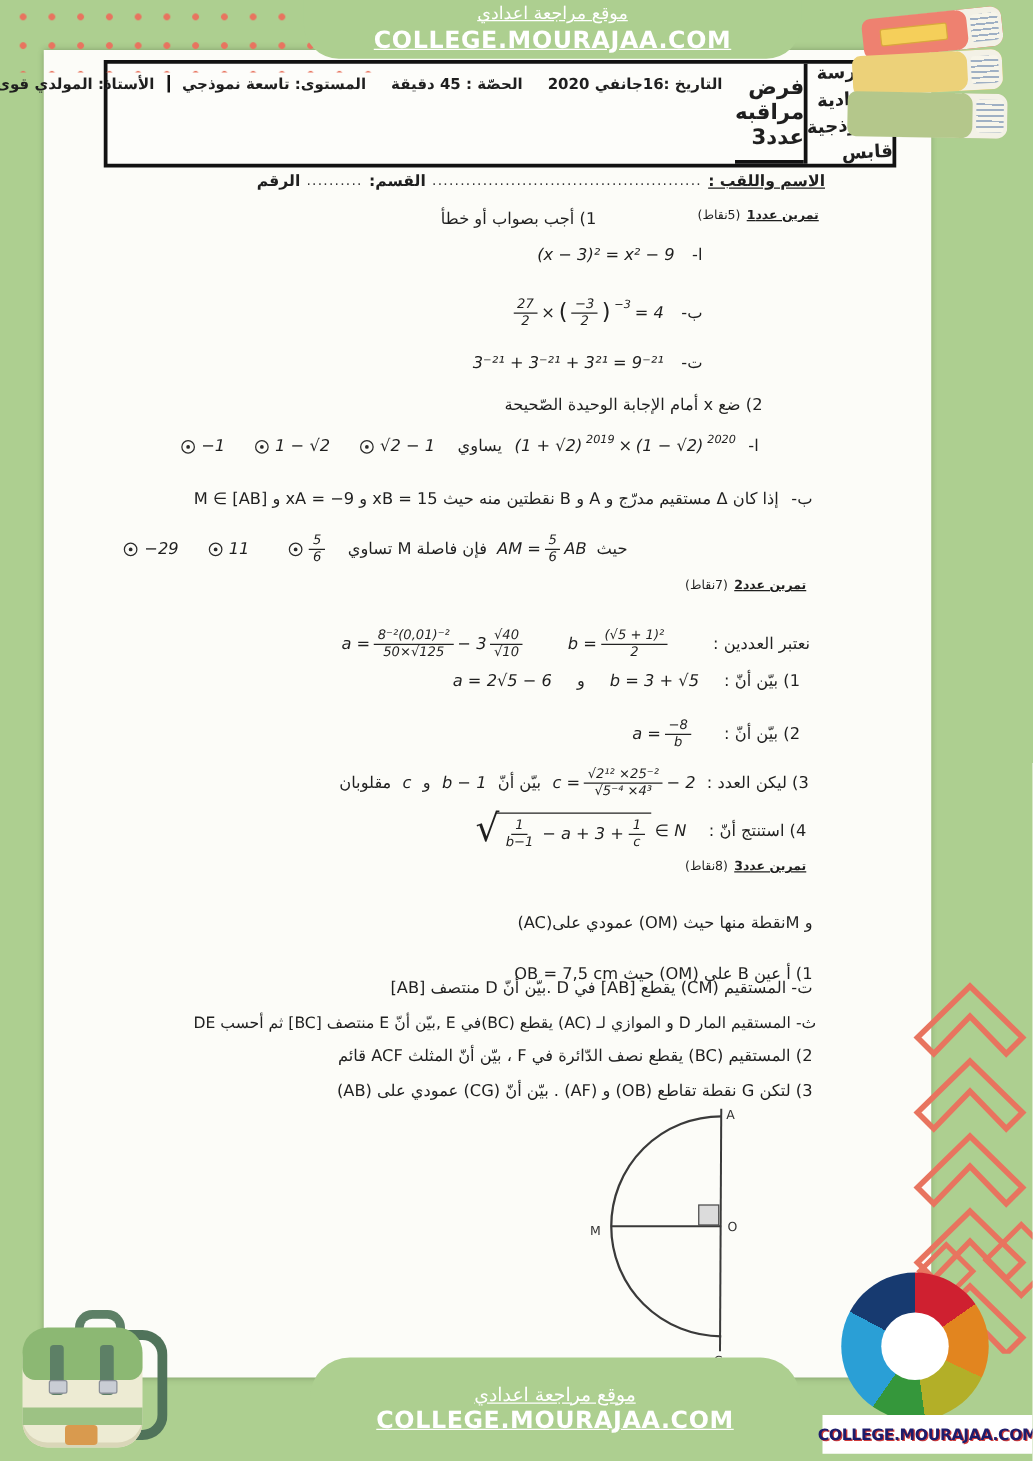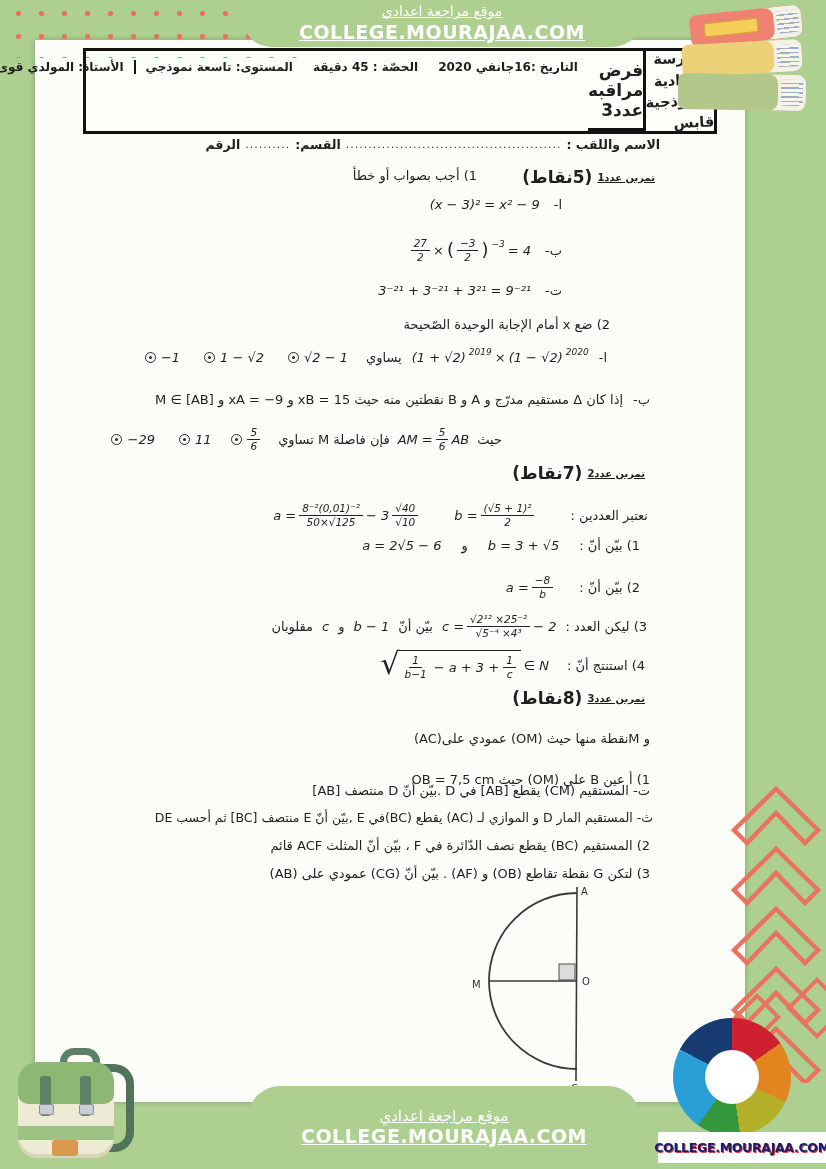--- a/index.html
+++ b/index.html
@@ -55,7 +55,7 @@
   .sqrt .under{border-top:1.4px solid #222;display:inline-flex;align-items:center;gap:4px;
                padding:3px 5px 0 5px}
   .dotfill{letter-spacing:1px;font-size:11px;color:#333}
-  .nlabel{font-weight:600;font-size:12.5px}
+  .nlabel{text-decoration:underline;font-weight:600;font-size:12.5px}
   
   .chevrons{position:absolute;left:728px;top:783px;z-index:4}
   

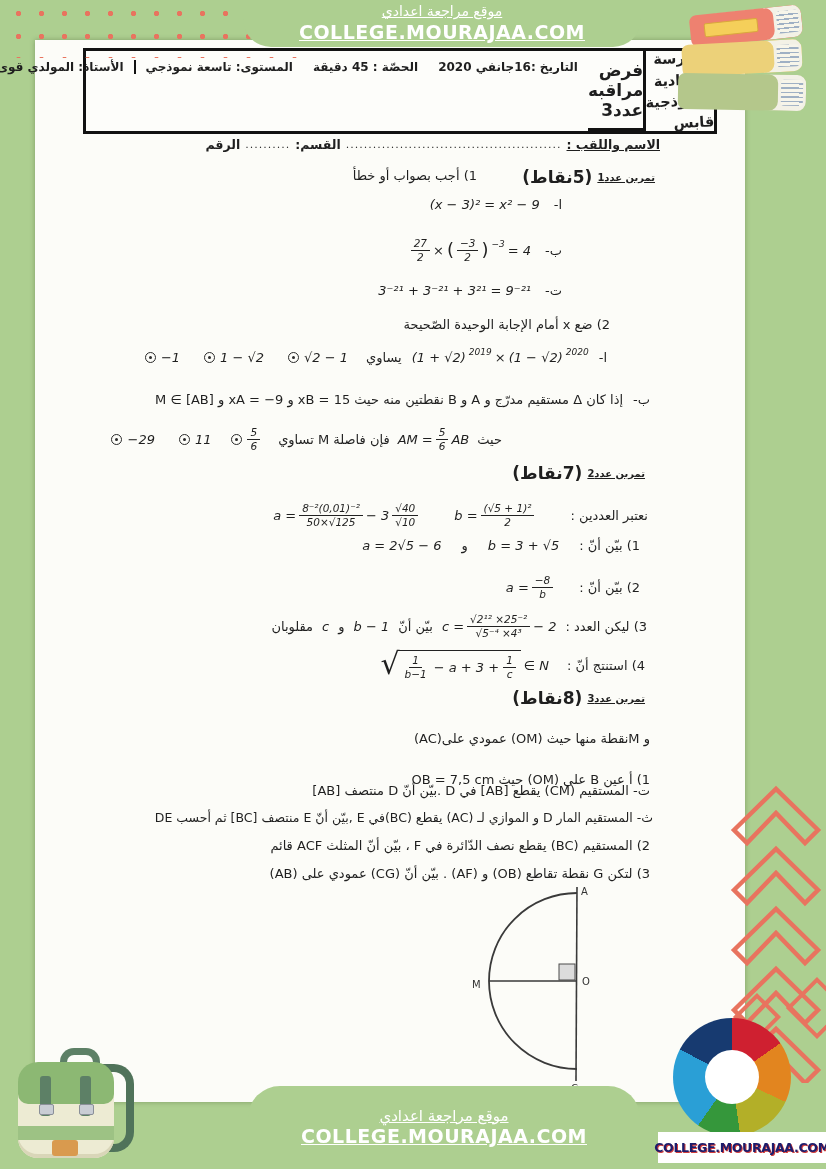--- a/index.html
+++ b/index.html
@@ -37,7 +37,7 @@
   .row{position:absolute;direction:rtl;display:flex;align-items:center;gap:8px;
        font-size:13px;white-space:nowrap}
   .exh{font-weight:bold;font-size:10px;text-decoration:underline}
-  .pts{font-size:17px;font-weight:bold}
+  .pts{font-size:10px;font-weight:normal}
   .ikey{font-size:13px}
   .math{direction:ltr;display:inline-flex;align-items:center;gap:3px;font-style:italic;font-size:13px}
   .frac{display:inline-flex;flex-direction:column;align-items:center;line-height:1.2;

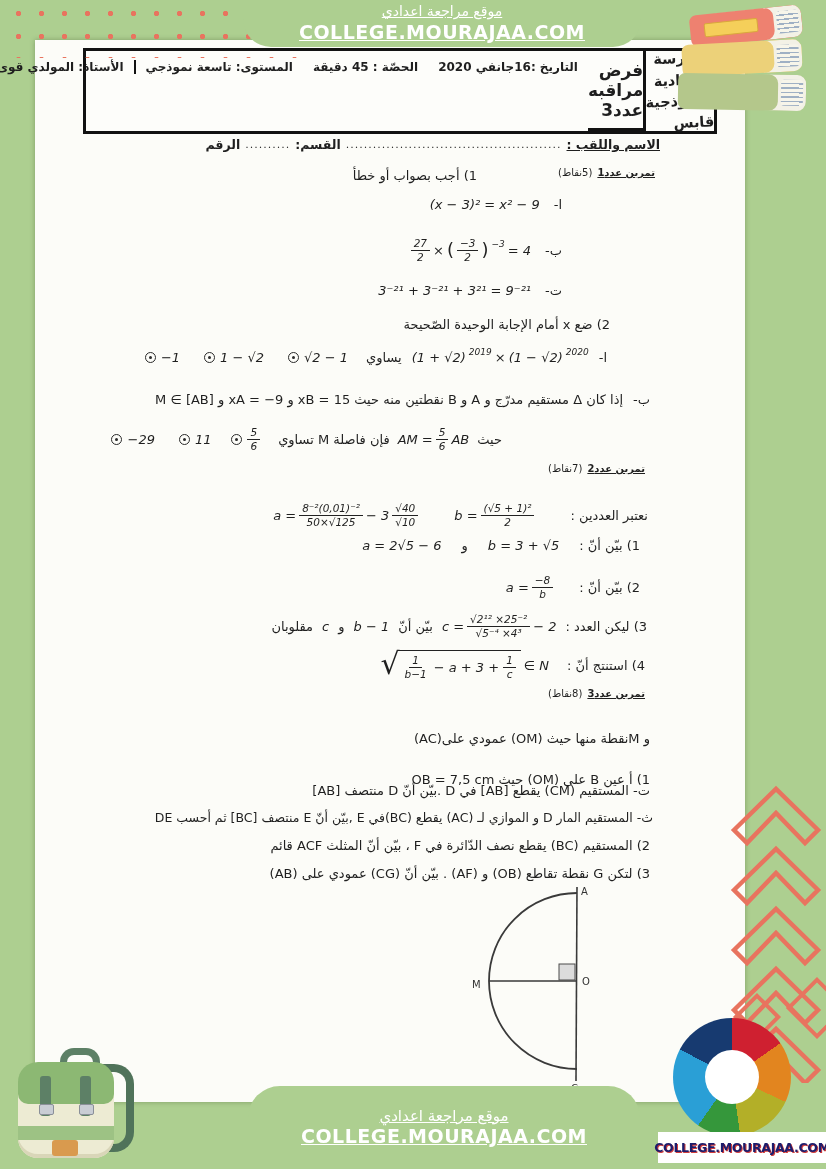--- a/index.html
+++ b/index.html
@@ -218,7 +218,7 @@
             <span class="fd">6</span>
           </span>
       </span>
-      <span class="choice" style="margin-right:12px">
+      <span class="choice" style="margin-right:24px">
         <span class="radio"></span>
         <span>11</span>
       </span>

